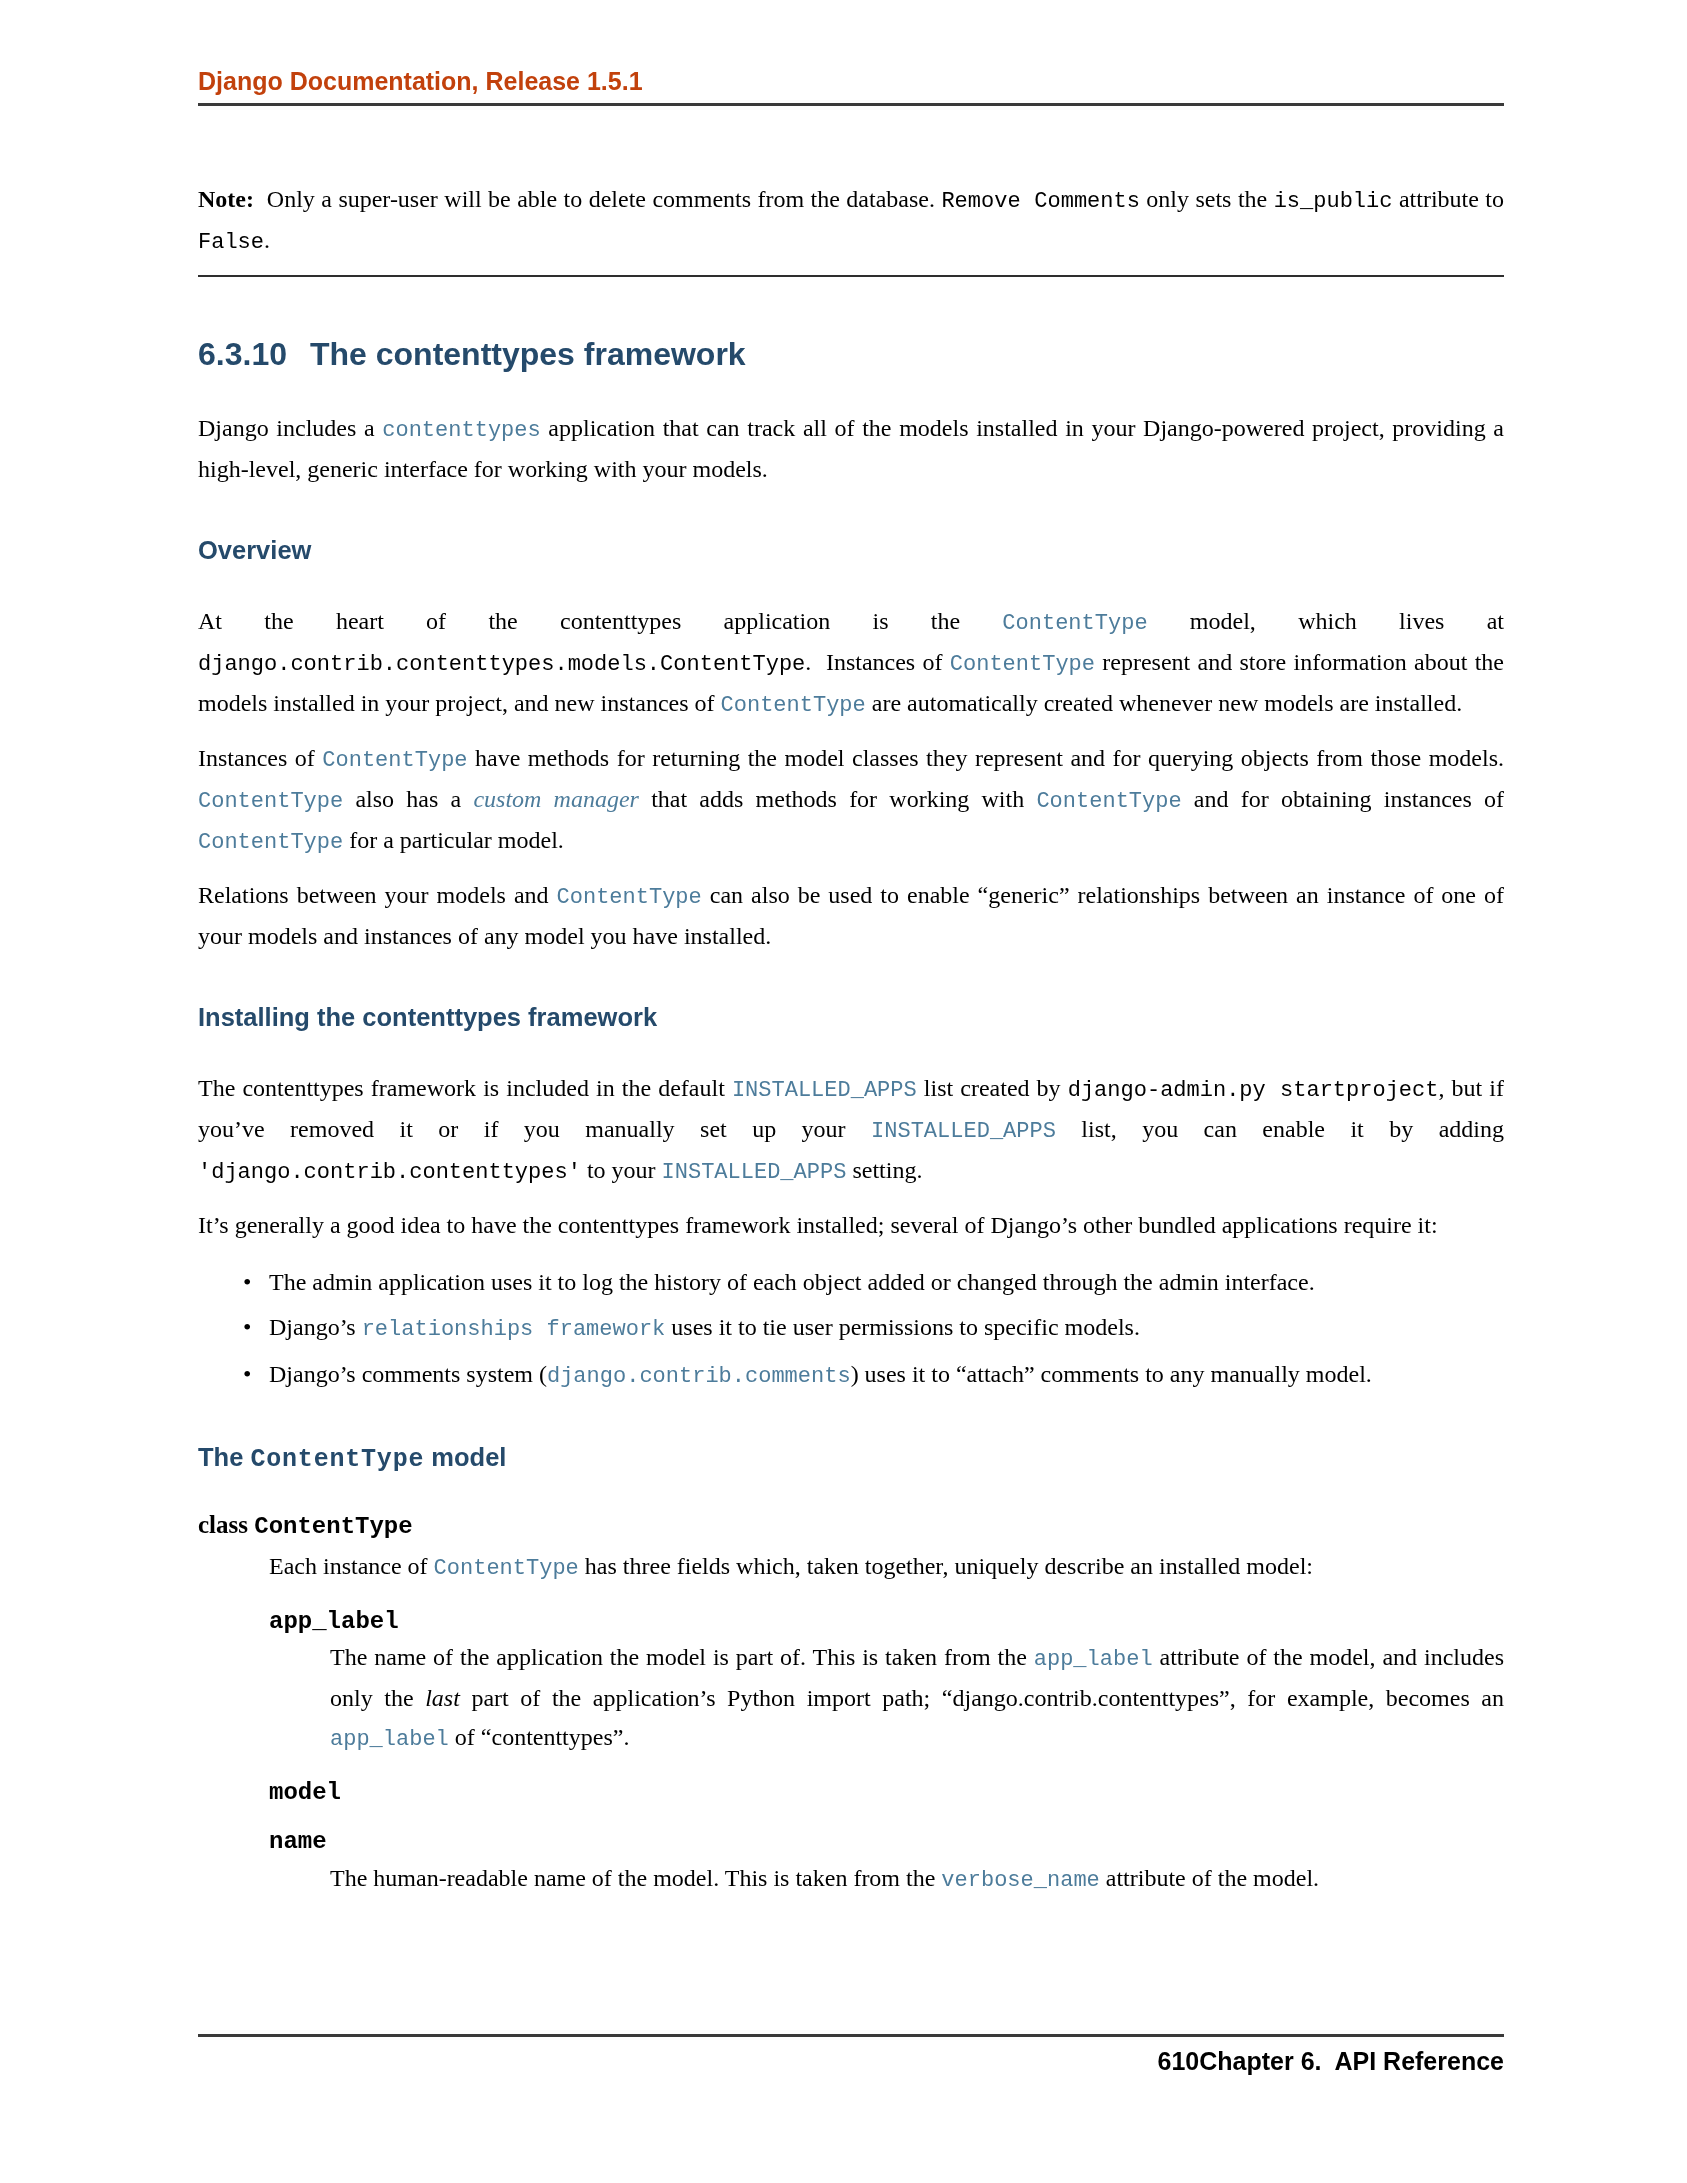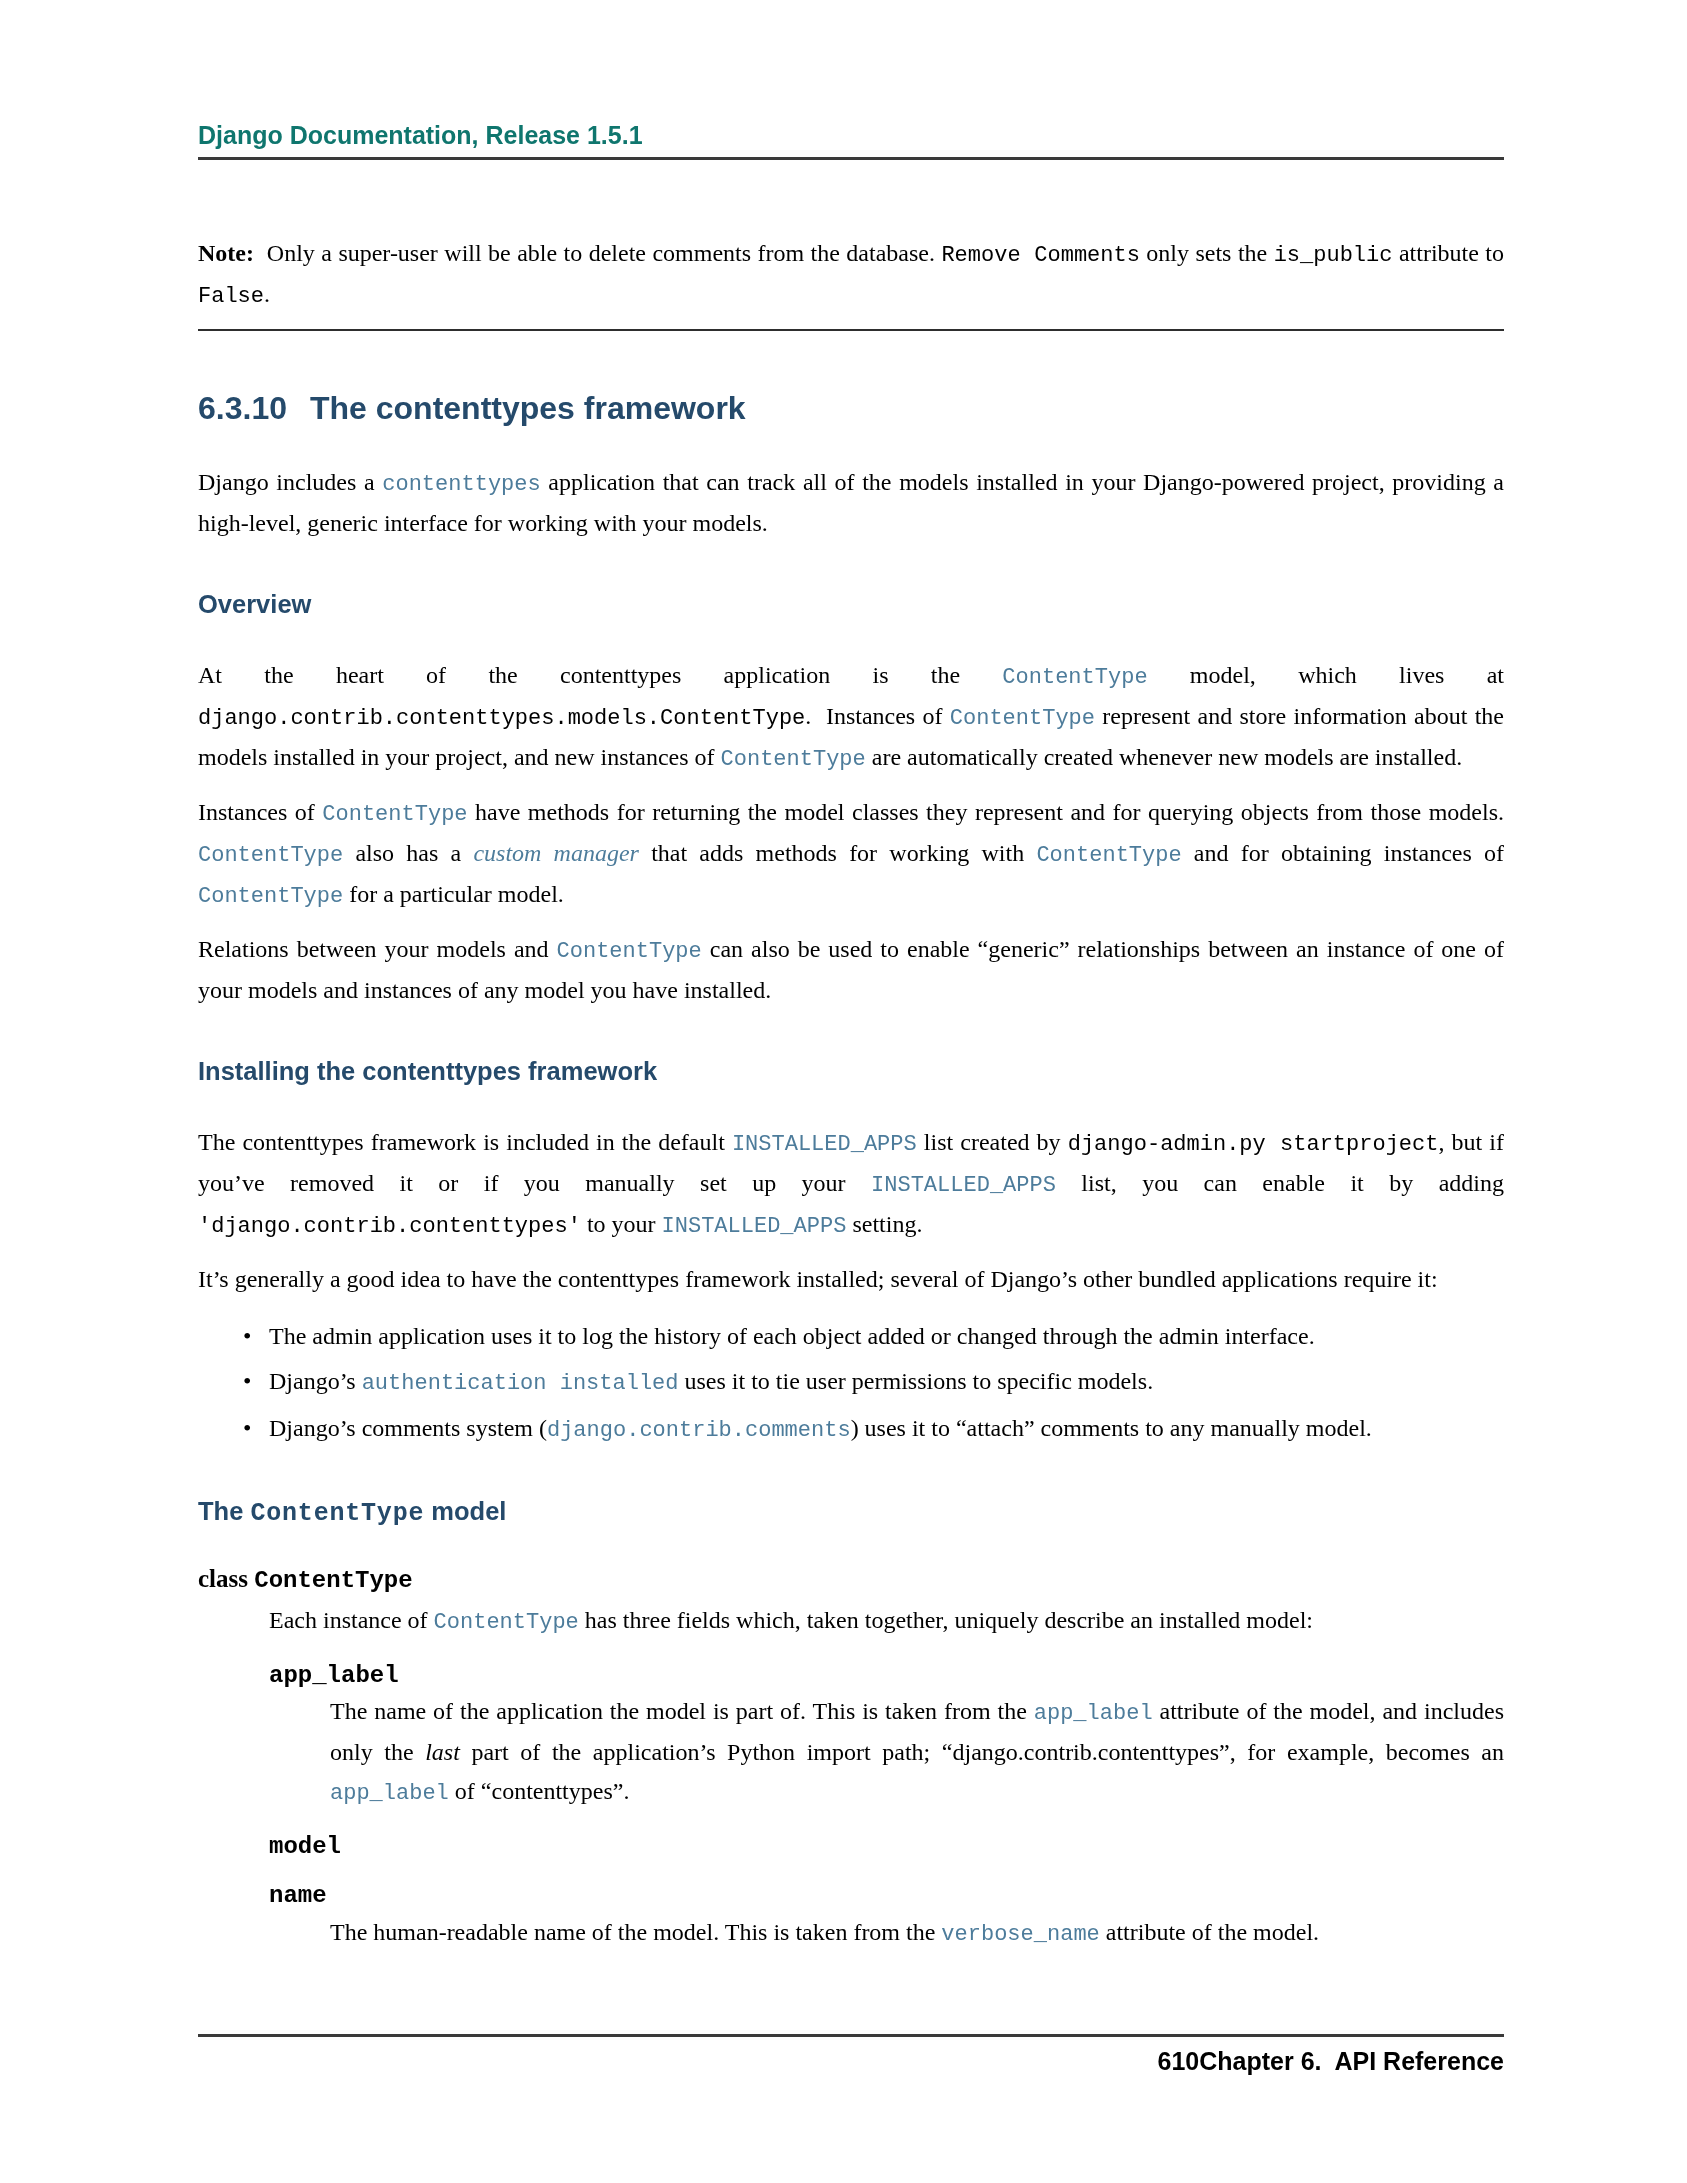--- a/index.html
+++ b/index.html
@@ -26,12 +26,12 @@
   }
   
   .hdr-title{
-    padding-top:120px;
+    padding-top:66px;
     font-family:"Liberation Sans", sans-serif;
     font-weight:bold;
     font-size:25px;
     line-height:30px;
-    color:#0f766e;
+    color:#c2410c;
   }
   .rule{height:3.3px;background:var(--rule);margin-top:6.6px;}
   .rule.thin{height:2.5px;background:#2e2e2e;}

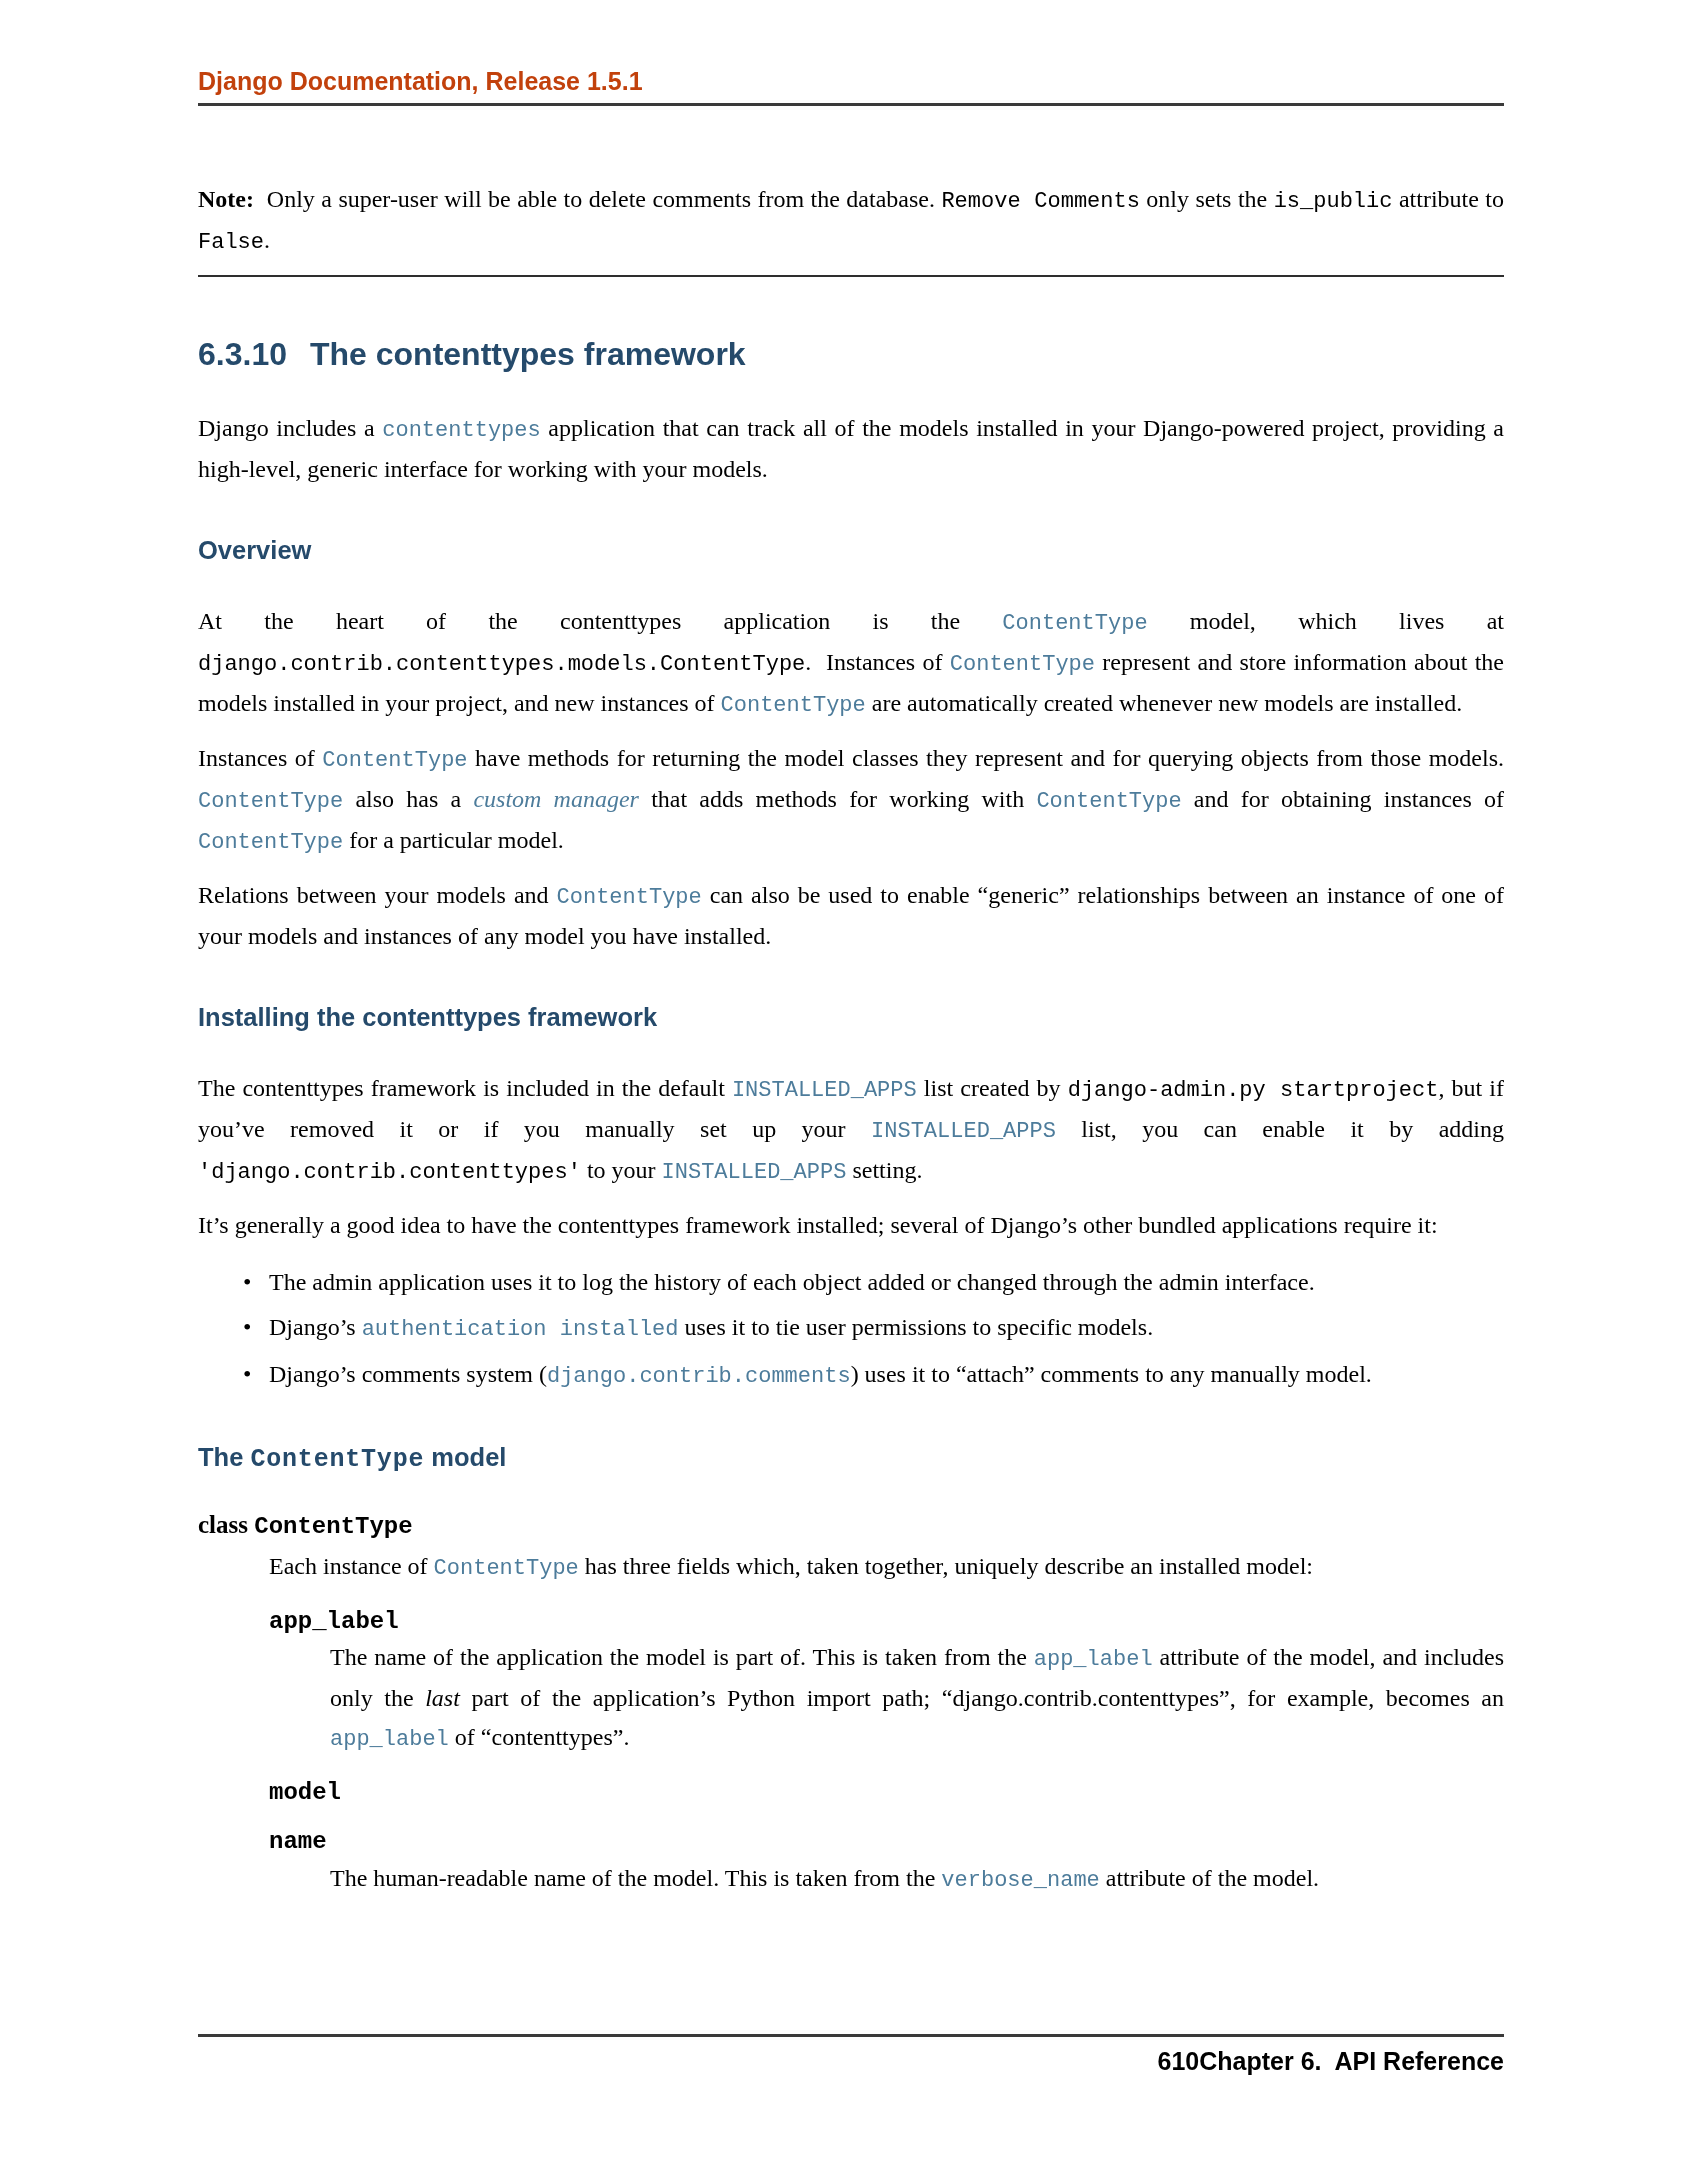--- a/index.html
+++ b/index.html
@@ -174,7 +174,7 @@
 
     <ul class="blist">
       <li><span>The admin application uses it to log the history of each object added or changed through the admin interface.</span></li>
-      <li><span>Django’s </span><span class="link">authentication installed</span><span> uses it to tie user permissions to specific models.</span></li>
+      <li><span>Django’s </span><span class="link">relationships framework</span><span> uses it to tie user permissions to specific models.</span></li>
       <li><span>Django’s comments system (</span><span class="link">django.contrib.comments</span><span>) uses it to “attach” comments to any manually model.</span></li>
     </ul>
 

